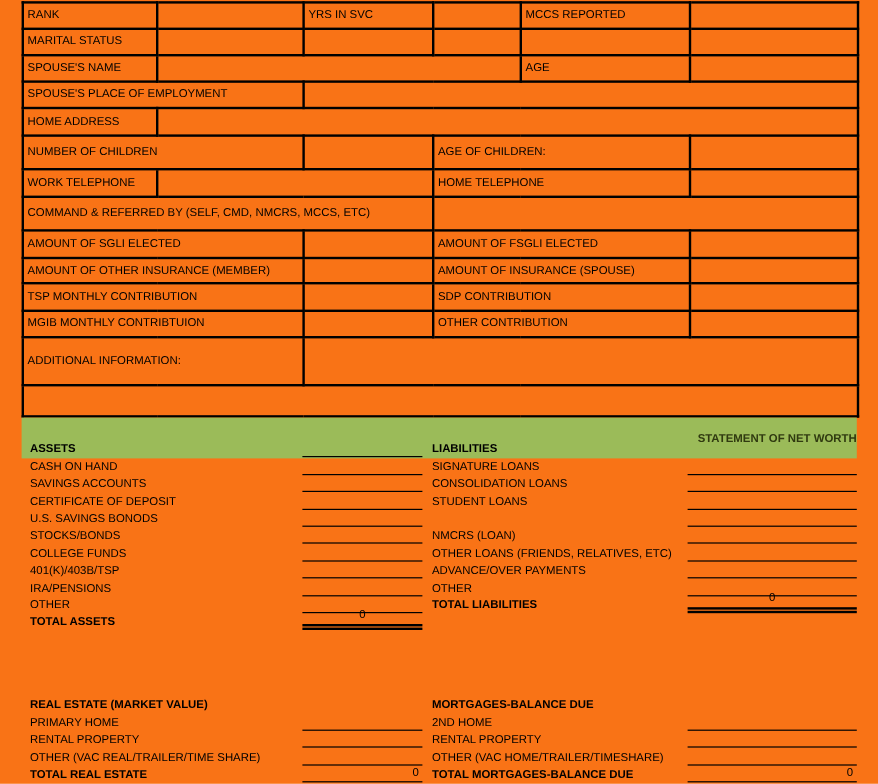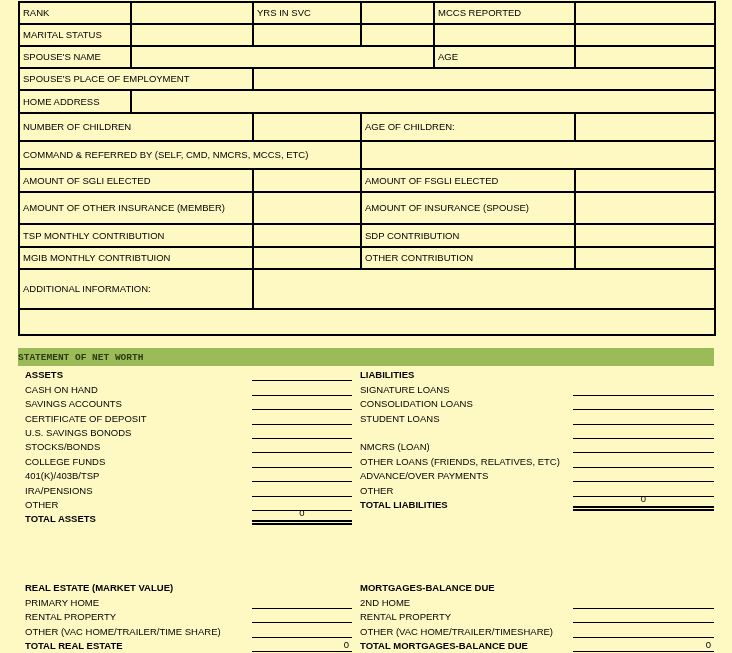--- a/index.html
+++ b/index.html
@@ -9,7 +9,7 @@
     background:#ffffff;color:#000;
     position:relative;overflow:hidden;
   }
-  .page{position:relative;width:732px;height:653px;background:#fef9c3;}
+  .page{position:relative;width:732px;height:653px;background:#f97316;}
 
   
   table.form-table{

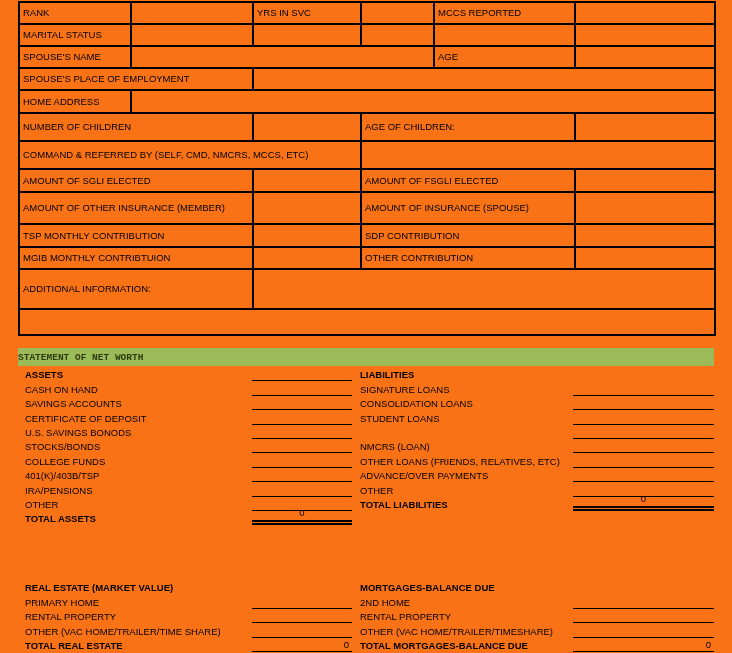--- a/index.html
+++ b/index.html
@@ -100,6 +100,12 @@
       <td colspan="2">AGE OF CHILDREN:</td>
       <td class="blank"></td>
     </tr>
+    <tr style="height:23px">
+      <td>WORK TELEPHONE</td>
+      <td class="blank" colspan="2"></td>
+      <td colspan="2">HOME TELEPHONE</td>
+      <td class="blank"></td>
+    </tr>
     <tr style="height:28px">
       <td colspan="3">COMMAND &amp; REFERRED BY (SELF, CMD, NMCRS, MCCS, ETC)</td>
       <td class="blank" colspan="3"></td>

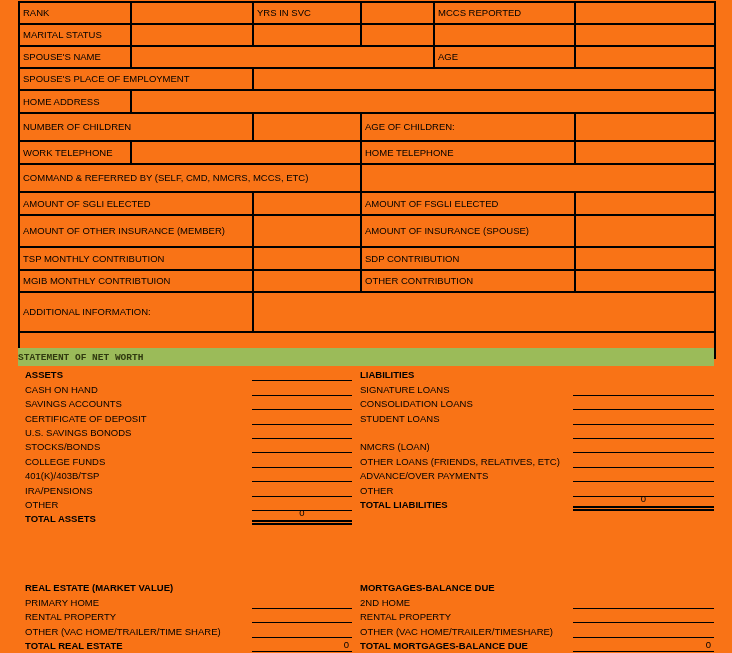--- a/index.html
+++ b/index.html
@@ -116,7 +116,7 @@
       <td colspan="2">AMOUNT OF FSGLI ELECTED</td>
       <td class="blank"></td>
     </tr>
-    <tr style="height:32px">
+    <tr style="height:21px">
       <td colspan="2">AMOUNT OF OTHER INSURANCE (MEMBER)</td>
       <td class="blank"></td>
       <td colspan="2">AMOUNT OF INSURANCE (SPOUSE)</td>

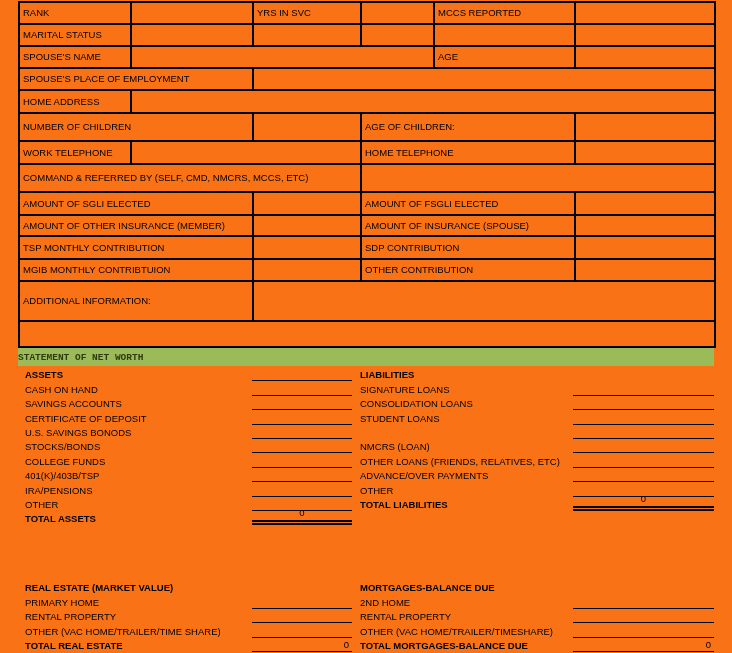--- a/index.html
+++ b/index.html
@@ -26,10 +26,10 @@
 
   
   .banner{
-    position:absolute;left:18px;top:348px;width:696px;height:18px;
+    position:absolute;left:18px;top:348px;width:696px;height:34px;
     background:#9BBB59;
-    display:flex;align-items:center;justify-content:flex-start;
-    font-size:9.5px;font-weight:bold;color:#303A10;font-family:Liberation Mono, monospace;
+    display:flex;align-items:center;justify-content:flex-end;
+    font-size:9.5px;font-weight:bold;color:#303A10;
   }
 
   

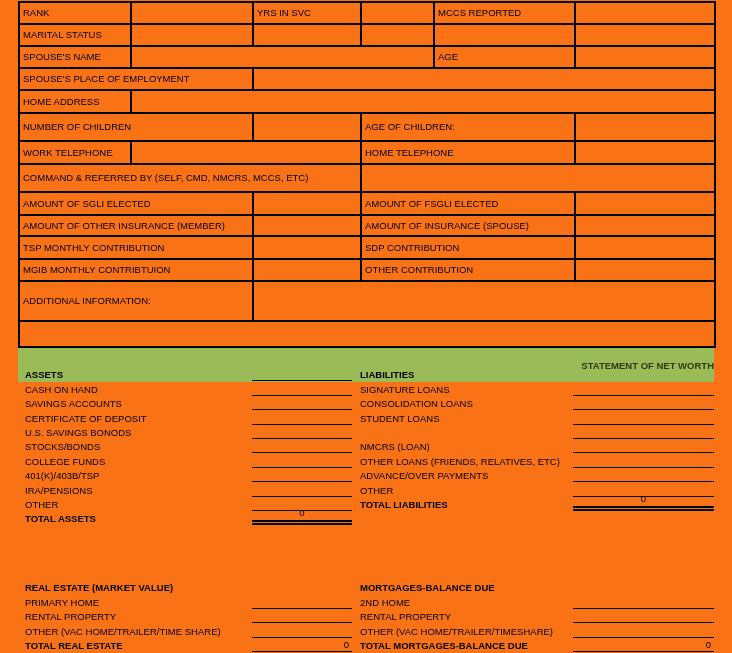--- a/index.html
+++ b/index.html
@@ -231,7 +231,7 @@
       <span class="valR ul"></span>
     </div>
     <div class="nw-row">
-      <span class="lblL">OTHER (VAC HOME/TRAILER/TIME SHARE)</span>
+      <span class="lblL">OTHER (VAC REAL/TRAILER/TIME SHARE)</span>
       <span class="valL ul"></span>
       <span class="lblR">OTHER (VAC HOME/TRAILER/TIMESHARE)</span>
       <span class="valR ul"></span>

